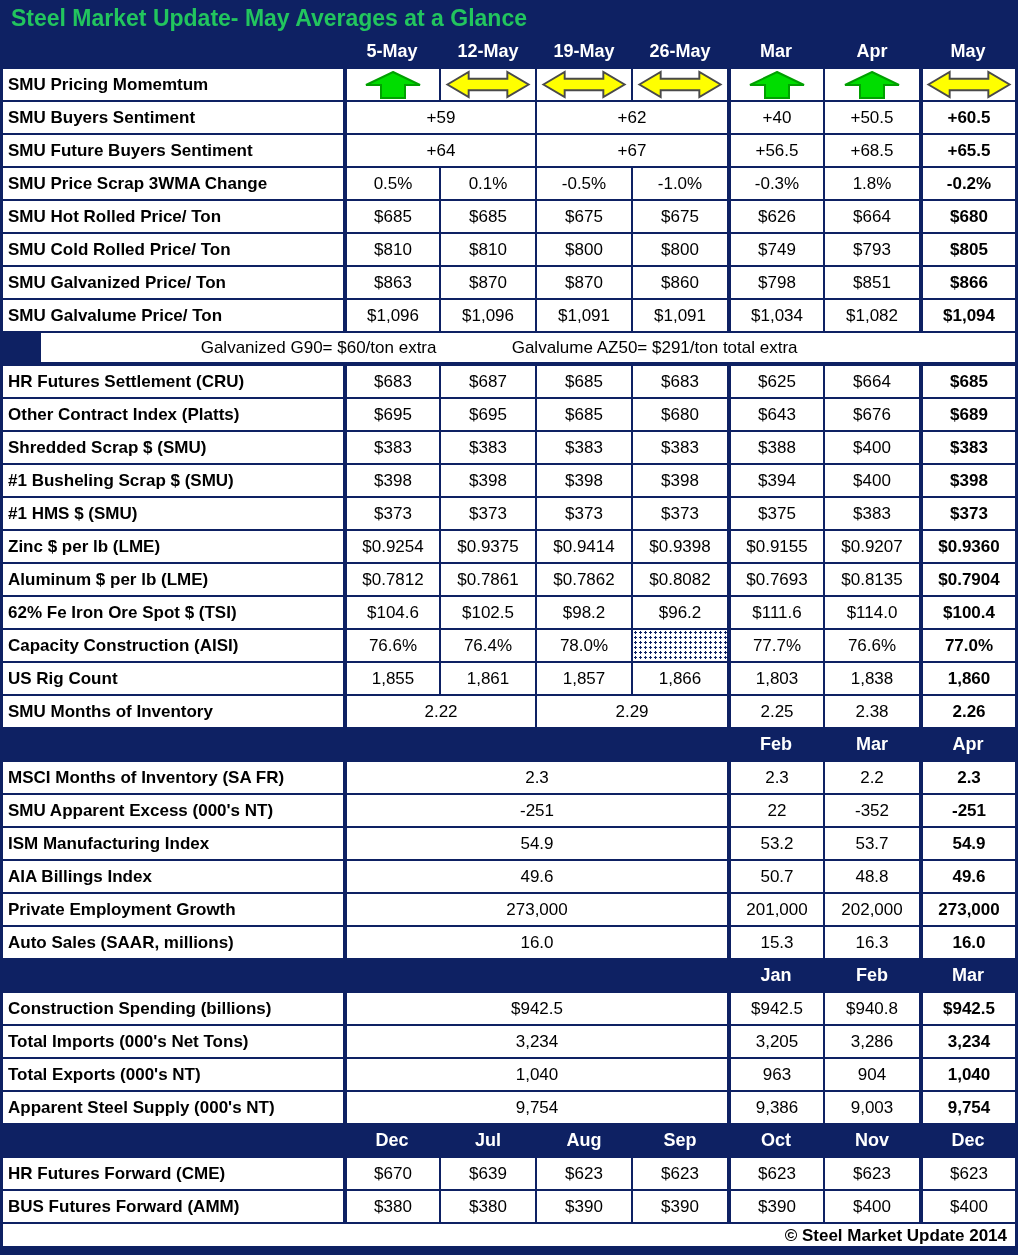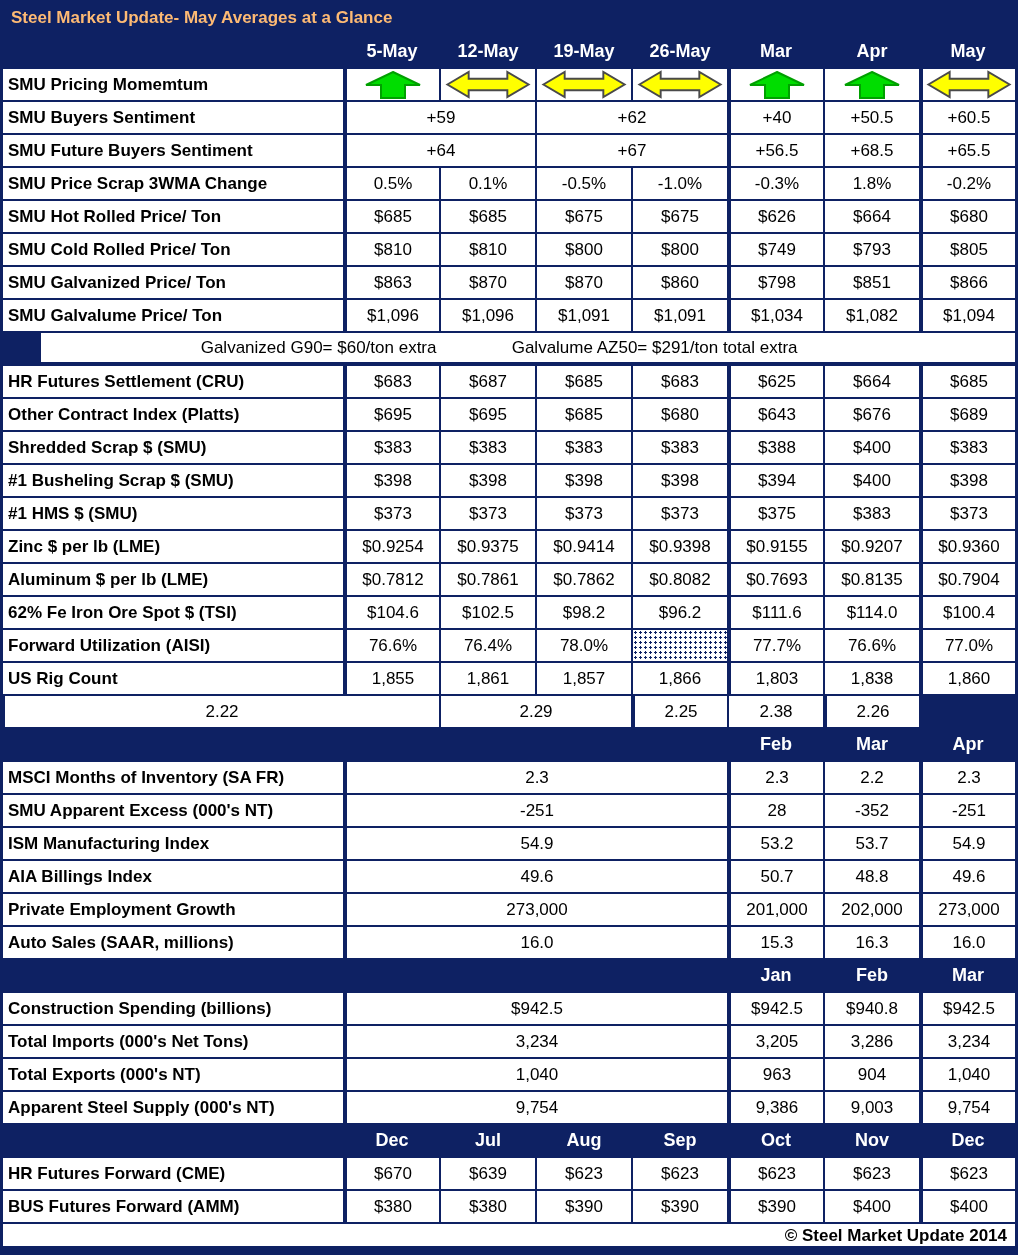--- a/index.html
+++ b/index.html
@@ -6,7 +6,7 @@
   html,body { margin:0; padding:0; background:#fff; }
   body { width:1018px; font-family:"Liberation Sans", sans-serif; }
   .sheet { width:1018px; box-sizing:border-box; border-left:3px solid var(--navy); border-right:3px solid var(--navy); background:#fff; }
-  .titlebar { background:var(--navy); color:#fdba74; font-size:17px; font-weight:bold; height:36px; line-height:36px; padding-left:8px; box-sizing:border-box; white-space:nowrap; overflow:hidden; }
+  .titlebar { background:var(--navy); color:#22c55e; font-size:23px; font-weight:bold; height:36px; line-height:36px; padding-left:8px; box-sizing:border-box; white-space:nowrap; overflow:hidden; }
   .grid { display:grid; grid-template-columns:340px repeat(7,94px); grid-auto-rows:31px; column-gap:2px; row-gap:2px; background:var(--navy); padding-bottom:2px; }
   .cell { background:#fff; font-size:17px; display:flex; align-items:center; justify-content:center; overflow:hidden; white-space:nowrap; color:#000; }
   .cell.label { justify-content:flex-start; padding-left:5px; font-weight:bold; }

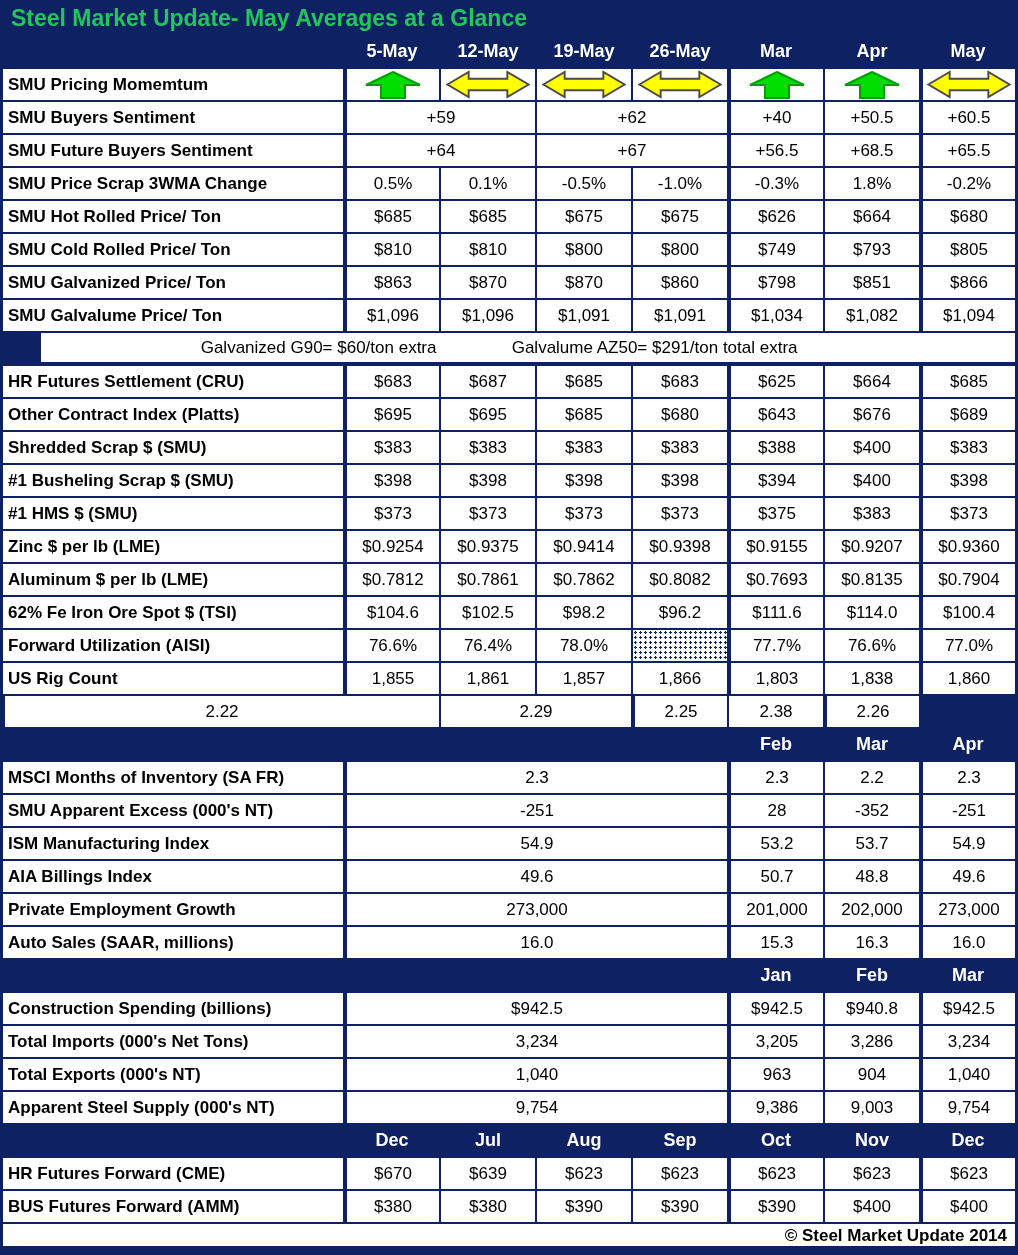--- a/index.html
+++ b/index.html
@@ -11,7 +11,7 @@
   .cell { background:#fff; font-size:17px; display:flex; align-items:center; justify-content:center; overflow:hidden; white-space:nowrap; color:#000; }
   .cell.label { justify-content:flex-start; padding-left:5px; font-weight:bold; }
   .cell.navy { background:var(--navy); color:#fff; font-weight:bold; font-size:18px; }
-  .cell.bold { font-weight:normal; }
+  .cell.bold { font-weight:bold; }
   .cell.thickL { border-left:2px solid var(--navy); }
   .cell.hatch { background-color:#fff; background-image:radial-gradient(var(--navy) 1.1px, transparent 1.1px); background-size:5px 5px; }
   .cell.noteRow { position:relative; border-bottom:2px solid var(--navy); }

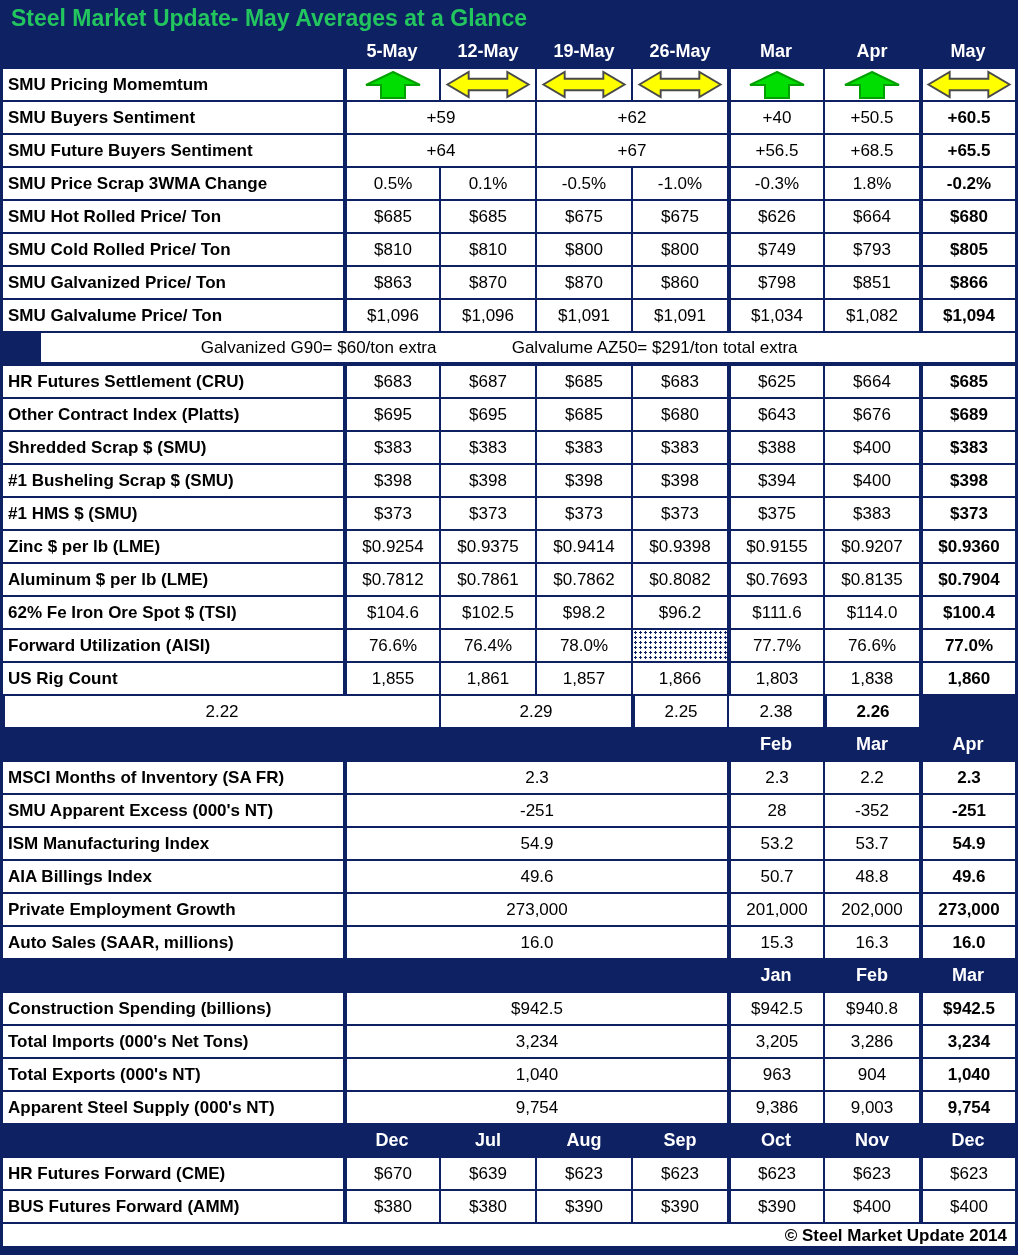--- a/index.html
+++ b/index.html
@@ -206,7 +206,7 @@
       <div class="cell thickL">$111.6</div>
       <div class="cell">$114.0</div>
       <div class="cell thickL bold">$100.4</div>
-      <div class="cell label">Forward Utilization (AISI)</div>
+      <div class="cell label">Capacity Construction (AISI)</div>
       <div class="cell thickL">76.6%</div>
       <div class="cell">76.4%</div>
       <div class="cell">78.0%</div>

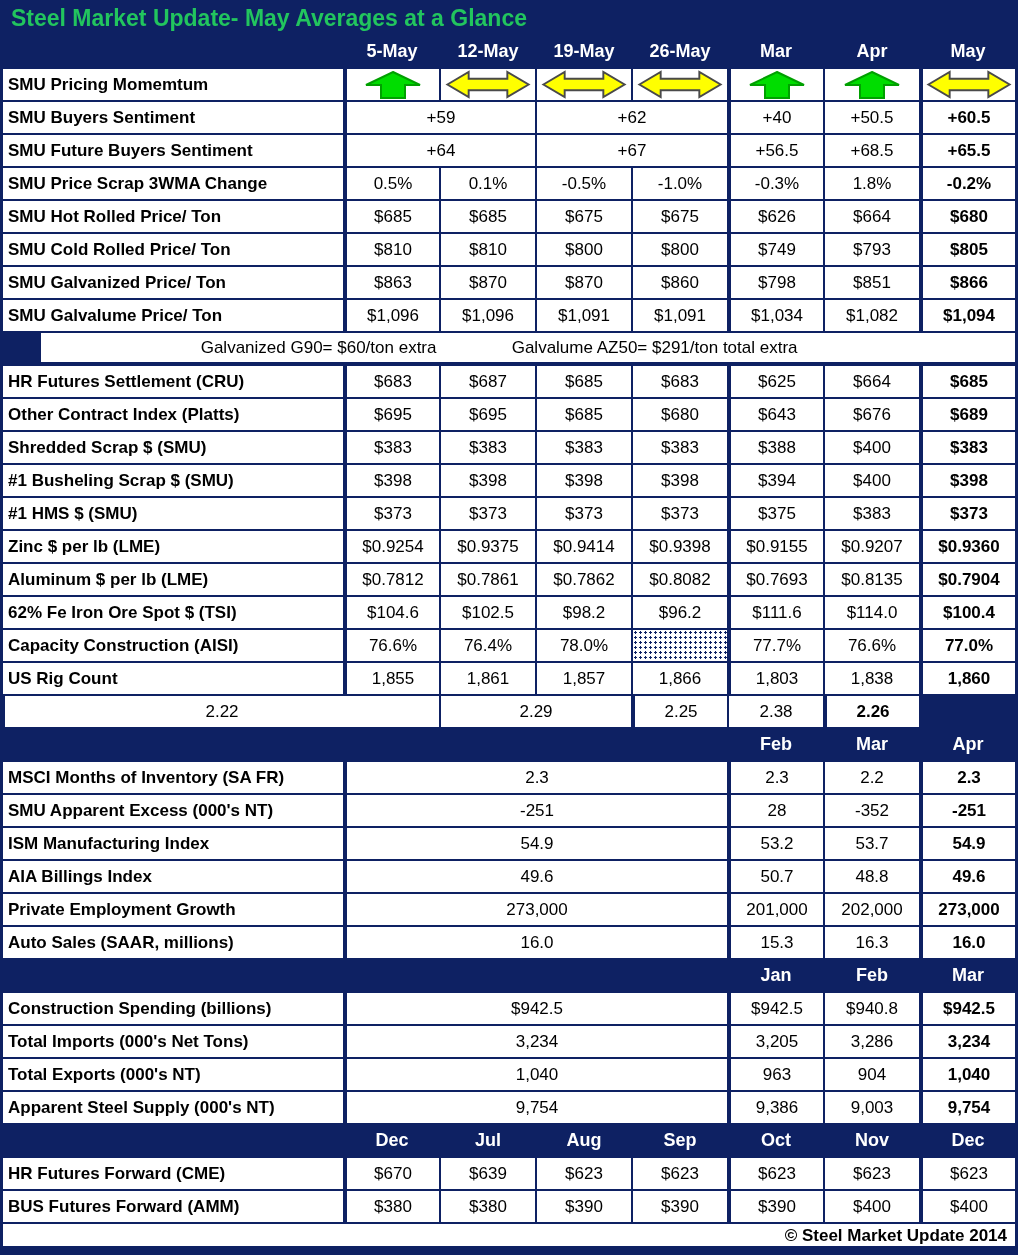--- a/index.html
+++ b/index.html
@@ -222,6 +222,7 @@
       <div class="cell thickL">1,803</div>
       <div class="cell">1,838</div>
       <div class="cell thickL bold">1,860</div>
+      <div class="cell label">SMU Months of Inventory</div>
       <div class="cell thickL" style="grid-column: span 2;">2.22</div>
       <div class="cell" style="grid-column: span 2;">2.29</div>
       <div class="cell thickL">2.25</div>

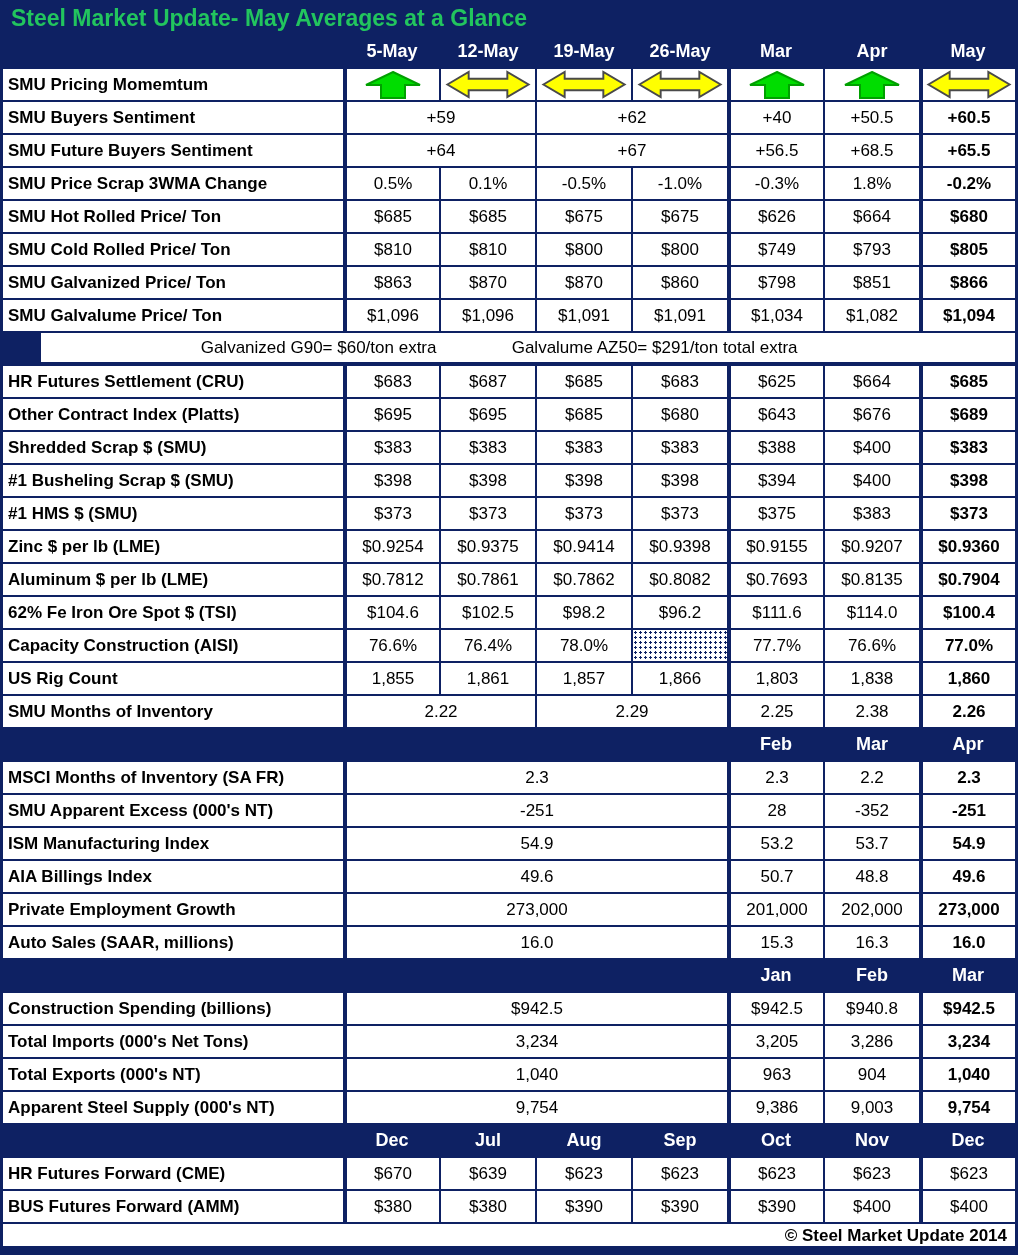--- a/index.html
+++ b/index.html
@@ -239,7 +239,7 @@
       <div class="cell thickL bold">2.3</div>
       <div class="cell label">SMU Apparent Excess (000's NT)</div>
       <div class="cell thickL" style="grid-column: span 4;">-251</div>
-      <div class="cell thickL">28</div>
+      <div class="cell thickL">22</div>
       <div class="cell">-352</div>
       <div class="cell thickL bold">-251</div>
       <div class="cell label">ISM Manufacturing Index</div>

